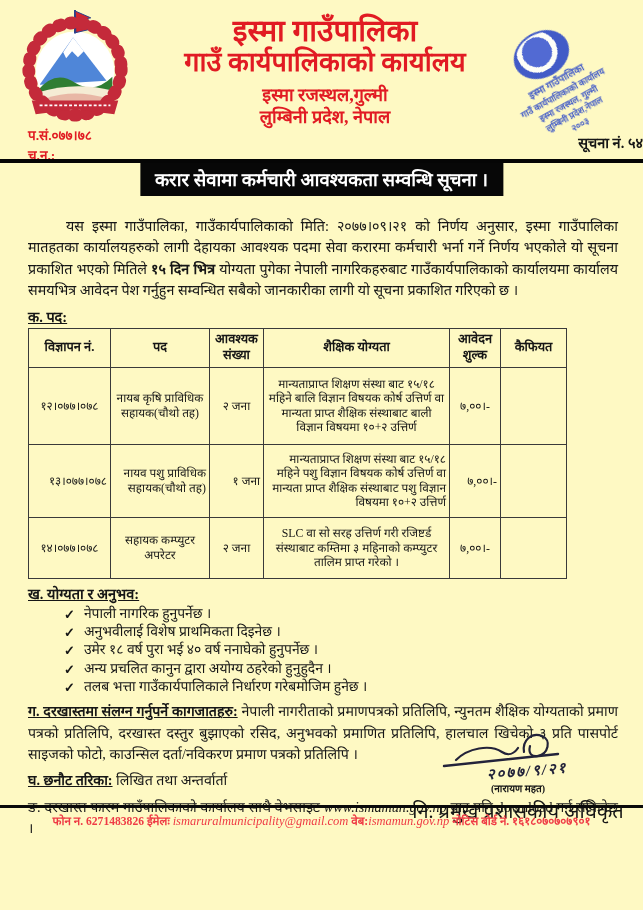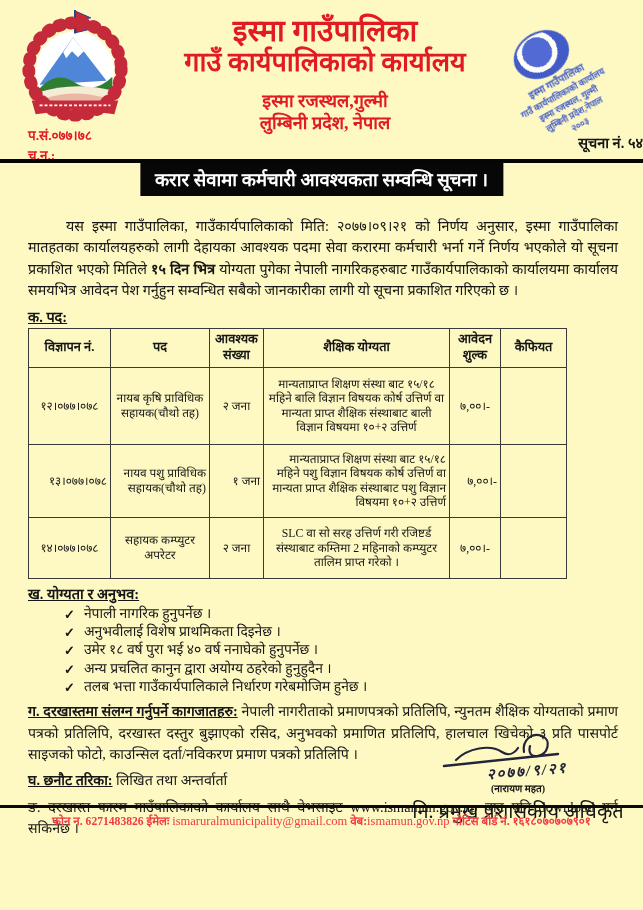--- a/index.html
+++ b/index.html
@@ -11,7 +11,7 @@
   .head-titles{position:absolute;left:110px;top:14px;width:430px;text-align:center;color:#e11b23;}
   .ht1{font-size:30px;font-weight:bold;line-height:1.1;}
   .ht2{font-size:27px;font-weight:bold;line-height:1.15;}
-  .ht3{font-size:18px;font-weight:bold;line-height:1.25;margin-top:12px;}
+  .ht3{font-size:18px;font-weight:bold;line-height:1.25;margin-top:6px;}
   .ht4{font-size:18px;font-weight:bold;line-height:1.2;}
 
   .stamp{position:absolute;left:478px;top:26px;width:170px;height:135px;

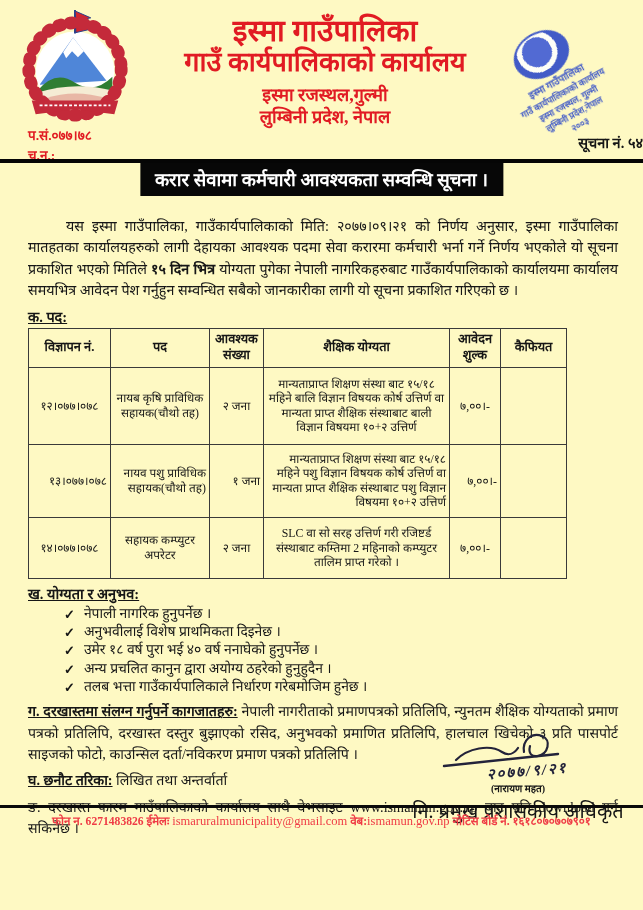--- a/index.html
+++ b/index.html
@@ -157,7 +157,7 @@
         <td>१४।०७७।०७८</td>
         <td>सहायक कम्प्युटर अपरेटर</td>
         <td>२ जना</td>
-        <td>SLC वा सो सरह उत्तिर्ण गरी रजिष्टर्ड संस्थाबाट कम्तिमा 2 महिनाको कम्प्युटर तालिम प्राप्त गरेको ।</td>
+        <td>SLC वा सो सरह उत्तिर्ण गरी रजिष्टर्ड संस्थाबाट कम्तिमा ३ महिनाको कम्प्युटर तालिम प्राप्त गरेको ।</td>
         <td>७,००।-</td>
         <td></td>
       </tr>

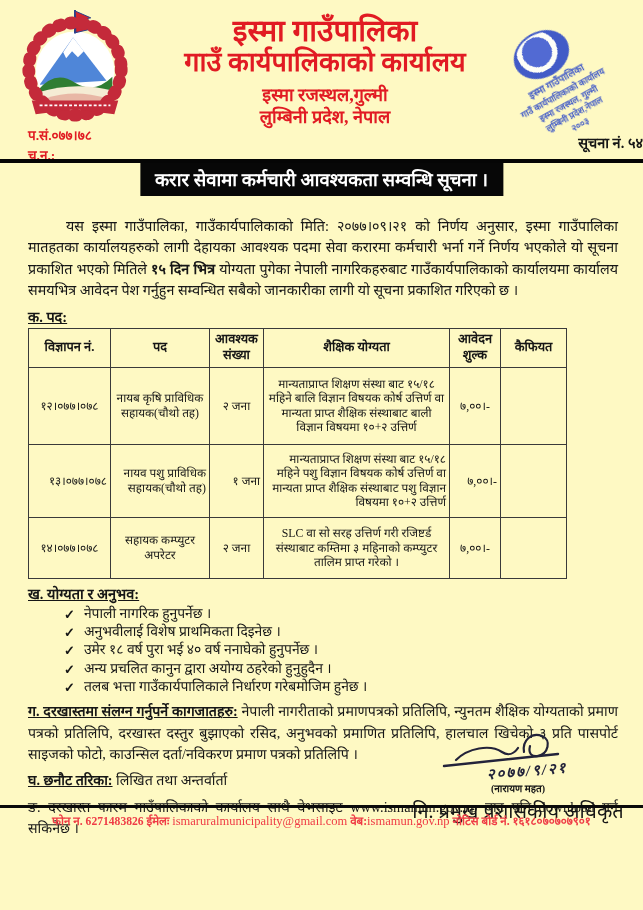--- a/index.html
+++ b/index.html
@@ -51,7 +51,7 @@
 
   .para{font-size:14.2px;line-height:1.5;text-align:justify;margin:5px 0 0;}
   .lead{font-weight:bold;text-decoration:underline;}
-  .latin{font-family:"Liberation Serif",serif;}
+  .latin{font-family:"Liberation Serif",serif;font-style:italic;}
 
   
   .sig-block{position:absolute;left:408px;top:730px;width:220px;text-align:center;}

